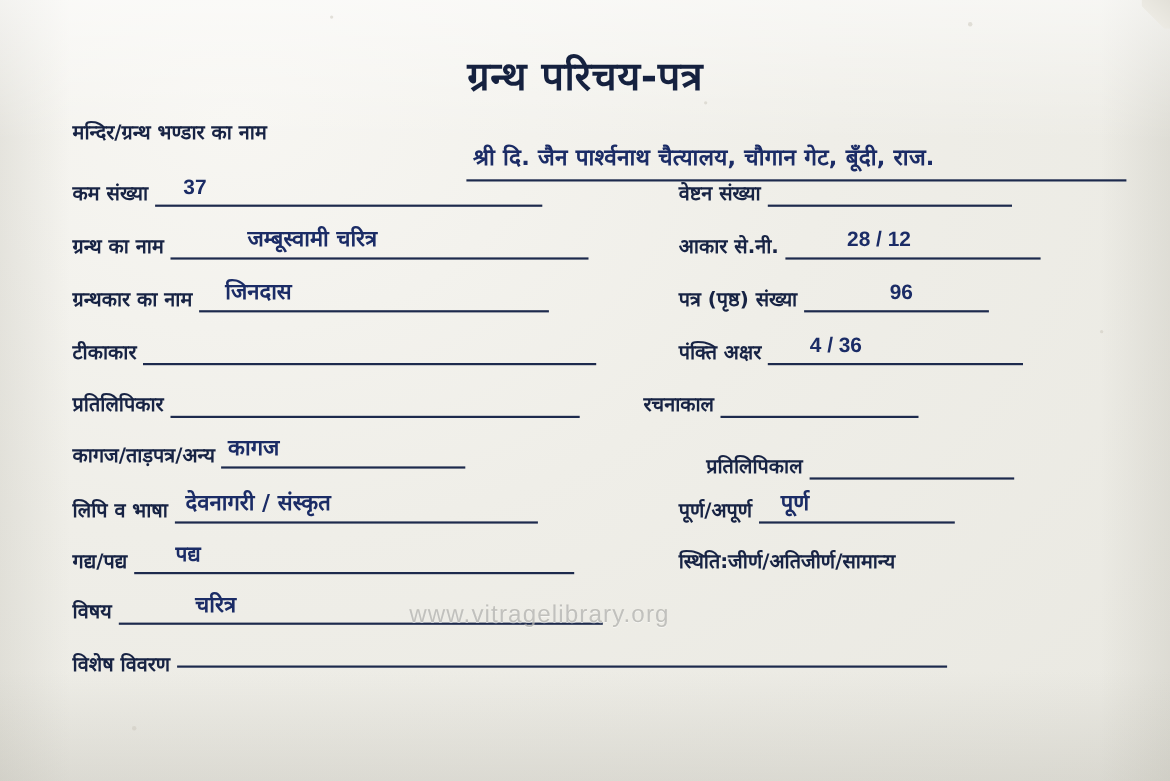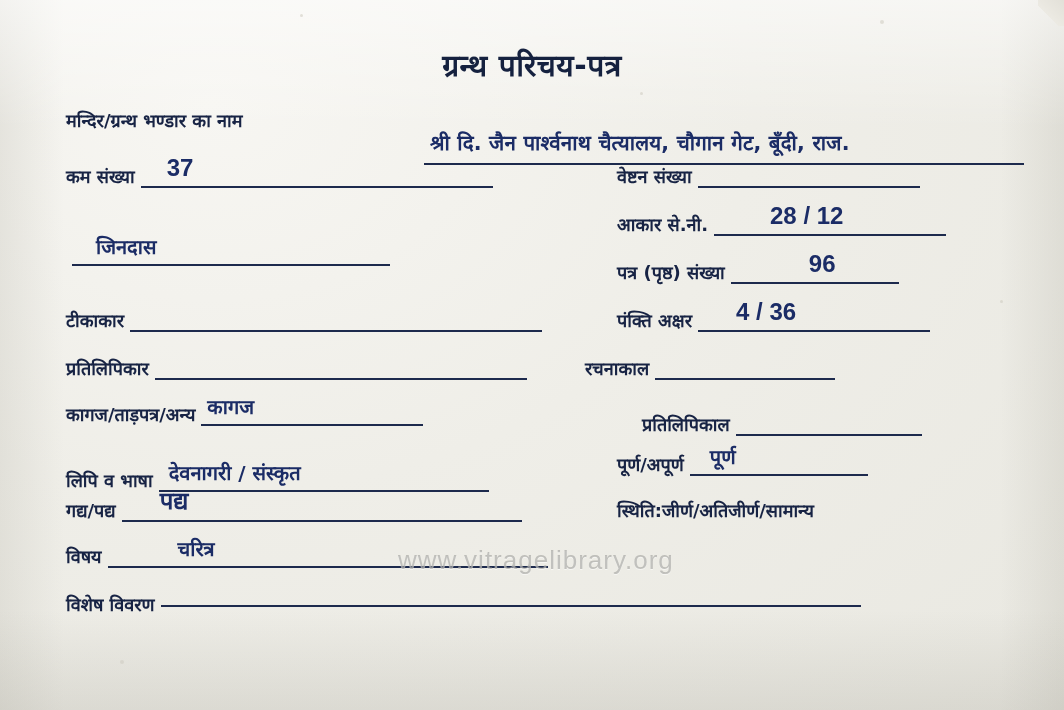--- a/index.html
+++ b/index.html
@@ -46,7 +46,7 @@
     top: 44px;
     text-align: center;
     font-family: "DejaVu Sans", sans-serif;
-    font-size: 30px;
+    font-size: 36px;
     font-weight: 700;
     color: #15213f;
     letter-spacing: .5px;

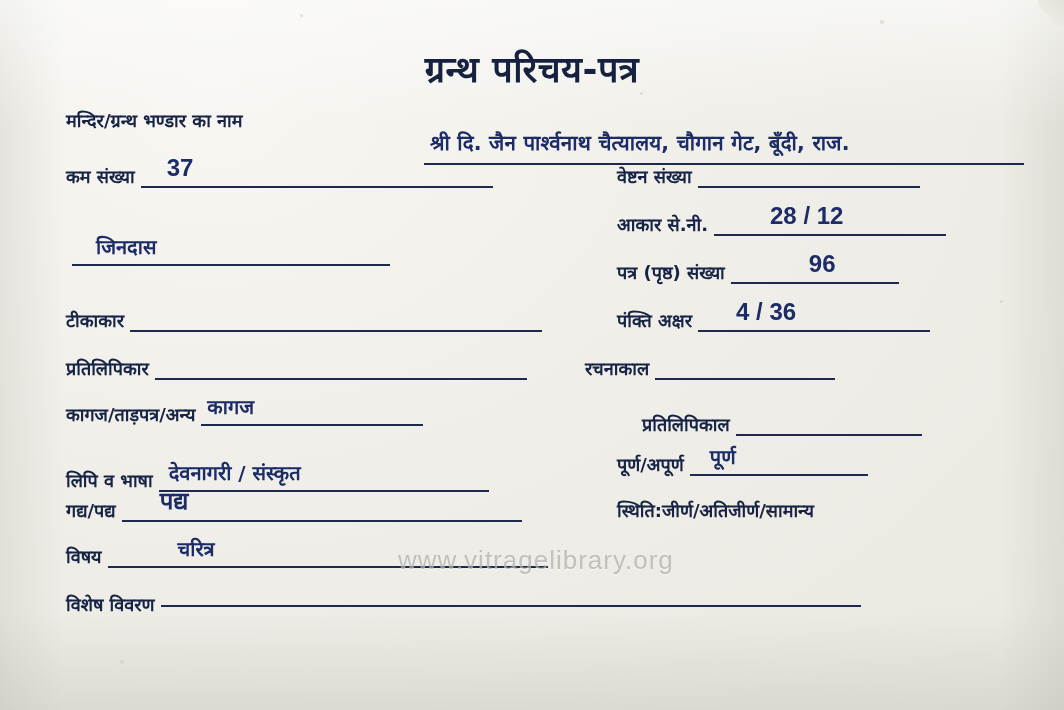--- a/index.html
+++ b/index.html
@@ -84,7 +84,7 @@
   .val.num {
     font-family: "Liberation Sans", sans-serif;
     font-weight: 700;
-    font-size: 24px;
+    font-size: 19px;
   }
 
   

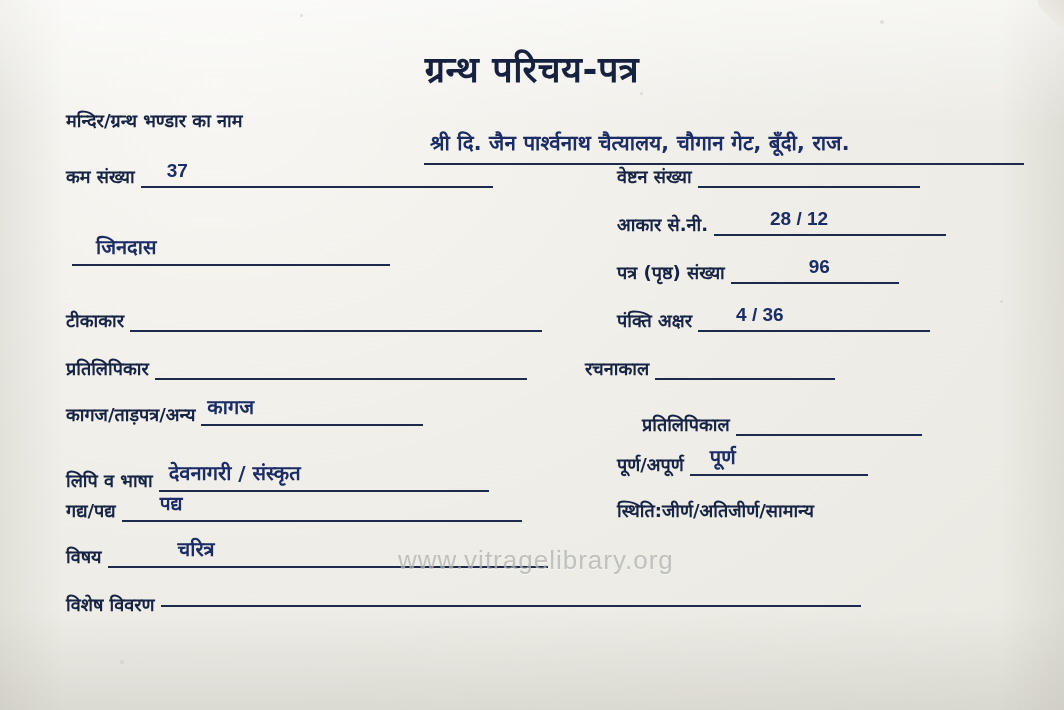--- a/index.html
+++ b/index.html
@@ -153,6 +153,12 @@
     </span>
   </div>
 
+  <div class="row" style="left:66px;top:216px;width:530px;">
+    <span class="lbl">ग्रन्थ का नाम</span>
+    <span class="rule" style="width:380px;">
+      <span class="val" style="left:70px;">जम्बूस्वामी चरित्र</span>
+    </span>
+  </div>
 
   <div class="row" style="left:66px;top:264px;width:530px;">
     <span class="rule" style="width:318px;">

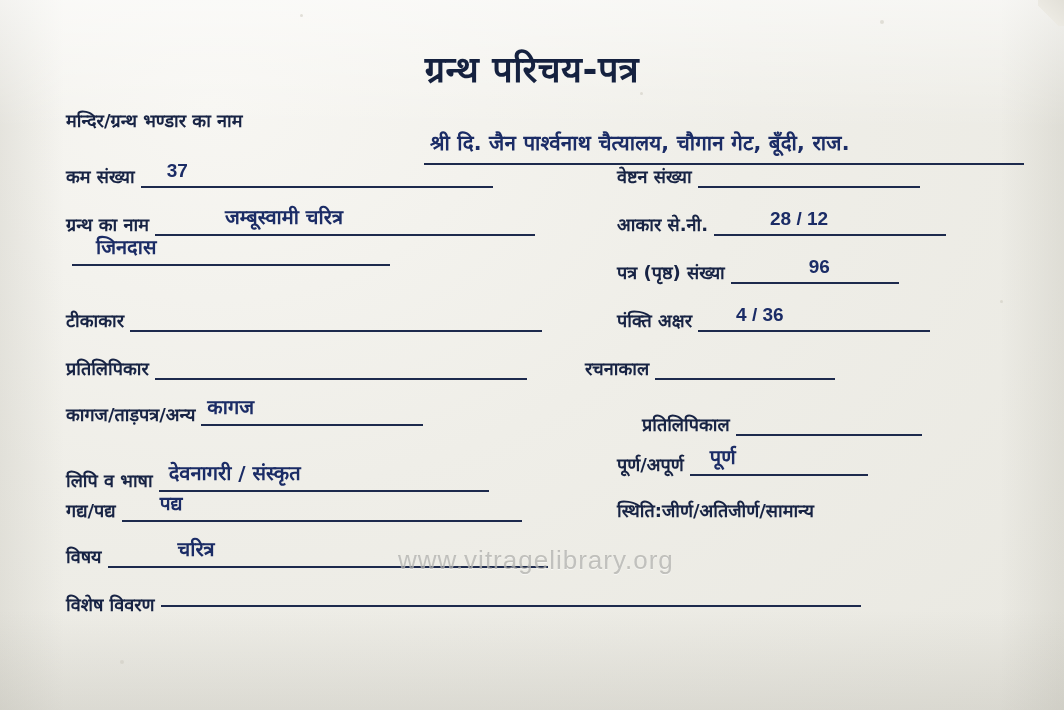--- a/index.html
+++ b/index.html
@@ -161,6 +161,7 @@
   </div>
 
   <div class="row" style="left:66px;top:264px;width:530px;">
+    <span class="lbl">ग्रन्थकार का नाम</span>
     <span class="rule" style="width:318px;">
       <span class="val" style="left:24px;">जिनदास</span>
     </span>

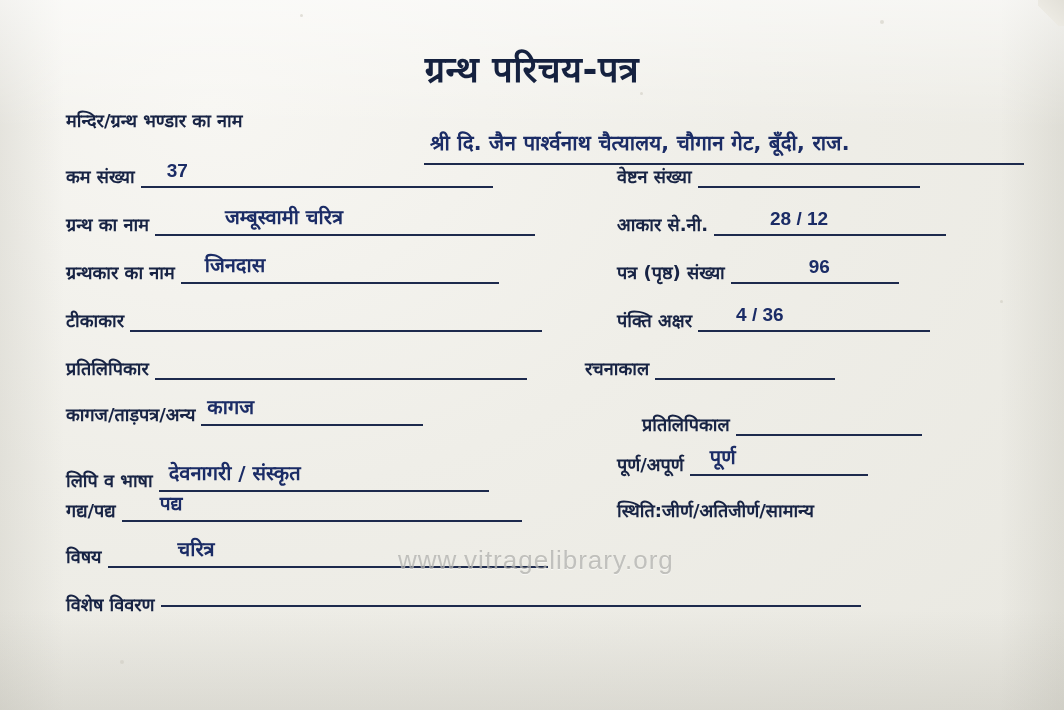--- a/index.html
+++ b/index.html
@@ -188,7 +188,7 @@
     </span>
   </div>
 
-  <div class="row" style="left:66px;top:456px;width:530px;margin-top:16px;">
+  <div class="row" style="left:66px;top:456px;width:530px;">
     <span class="lbl">लिपि व भाषा</span>
     <span class="rule" style="width:330px;">
       <span class="val" style="left:10px;">देवनागरी / संस्कृत</span>

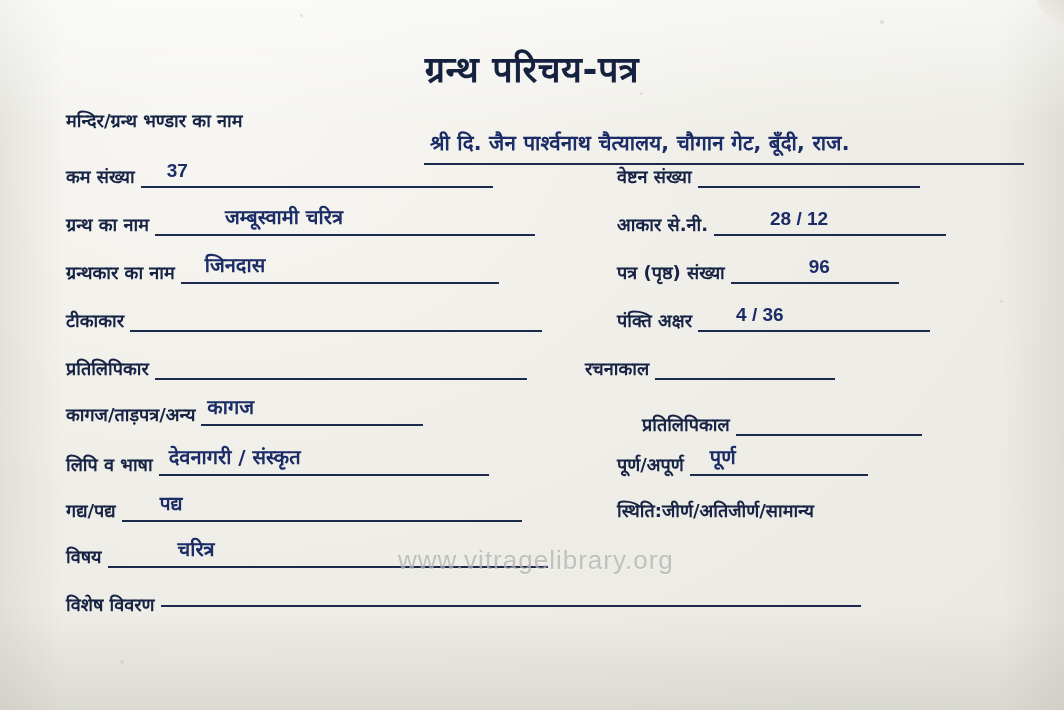--- a/index.html
+++ b/index.html
@@ -108,9 +108,9 @@
   
   .watermark {
     position: absolute;
-    left: 398px;
+    left: 372px;
     top: 545px;
-    font-size: 26px;
+    font-size: 22px;
     color: rgba(150,150,145,0.55);
     font-family: "Liberation Sans", sans-serif;
     letter-spacing: 1px;

